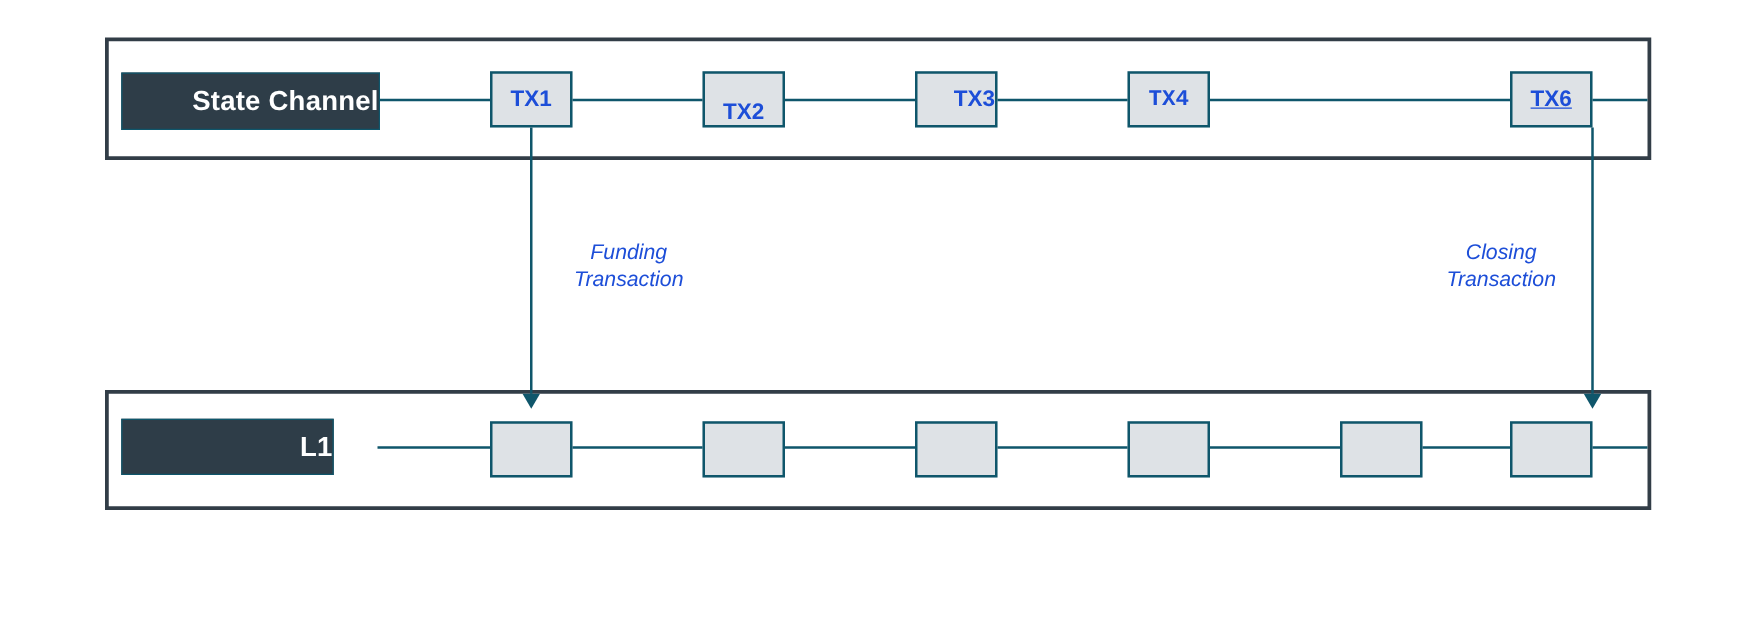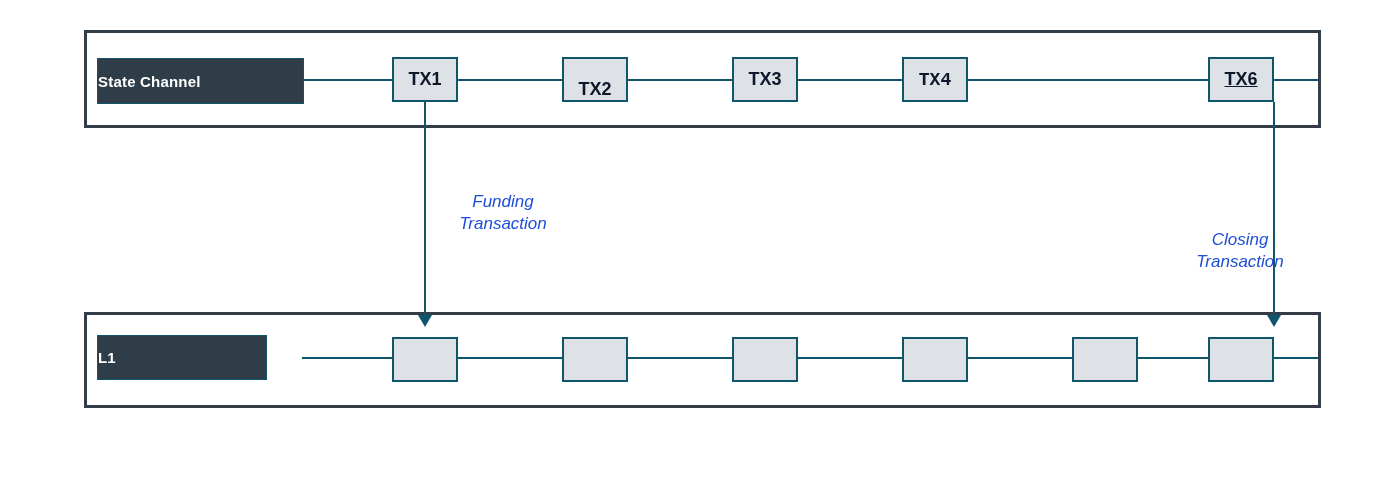--- a/index.html
+++ b/index.html
@@ -43,10 +43,10 @@
     border: 1px solid #0f566b;
     color: #ffffff;
     font-weight: bold;
-    font-size: 15px;
+    font-size: 22px;
     display: flex;
     align-items: center;
-    justify-content: flex-start;
+    justify-content: flex-end;
     z-index: 3;
     letter-spacing: 0.2px;
   }

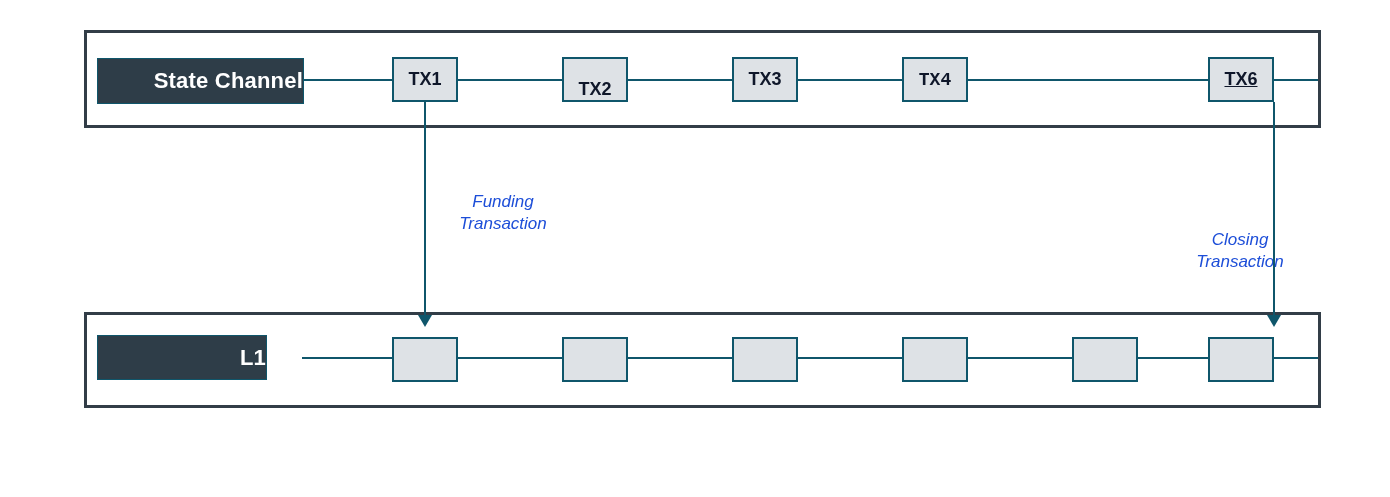--- a/index.html
+++ b/index.html
@@ -65,7 +65,7 @@
     justify-content: center;
     font-weight: bold;
     font-size: 18px;
-    color: #0f172a;
+    color: #1d4ed8;
     z-index: 3;
   }
   .node.toprow { top: 57px; }

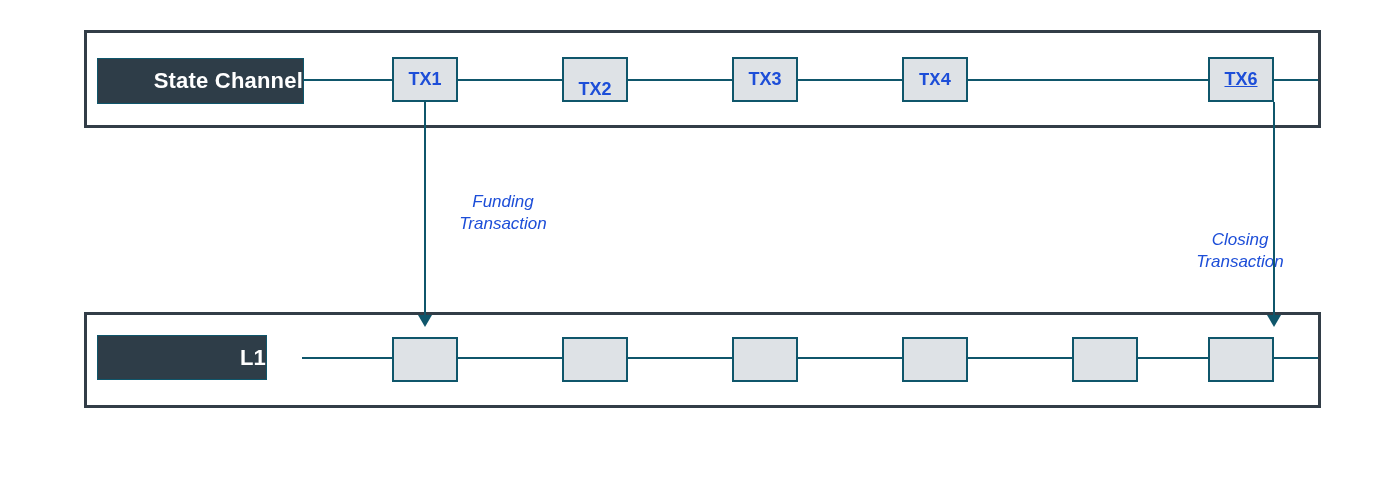--- a/index.html
+++ b/index.html
@@ -72,7 +72,7 @@
   .node.botrow { top: 337px; }
   .nx1 { left: 392px; }
   .nx2 { left: 562px; align-items: flex-end; }
-  .nx3 { left: 732px; }
+  .nx3 { left: 732px; justify-content: flex-end; }
   .nx4 { left: 902px; font-family: Liberation Mono, monospace; }
   .nx5 { left: 1072px; }
   .nx6 { left: 1208px; text-decoration: underline; }

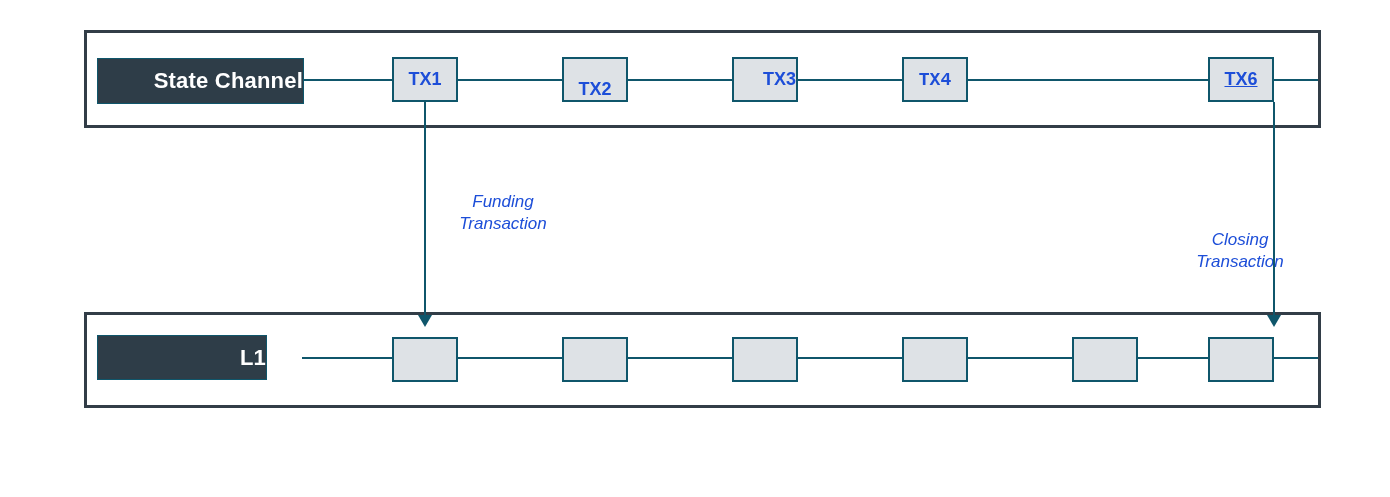--- a/index.html
+++ b/index.html
@@ -115,7 +115,7 @@
     z-index: 2;
   }
   .annotation.funding { left: 403px; }
-  .annotation.closing { left: 1140px; margin-top: 38px; }
+  .annotation.closing { left: 1101px; }
 </style>
 </head>
 <body>

